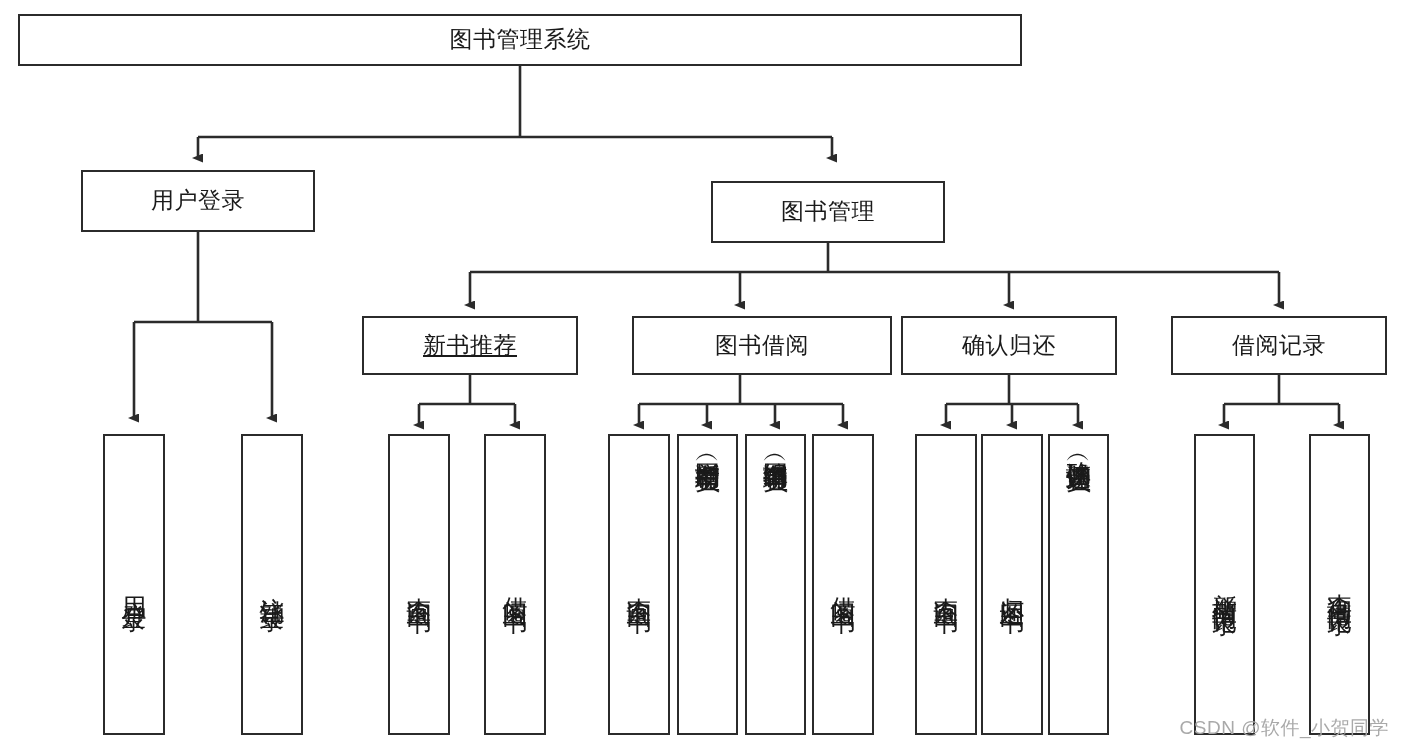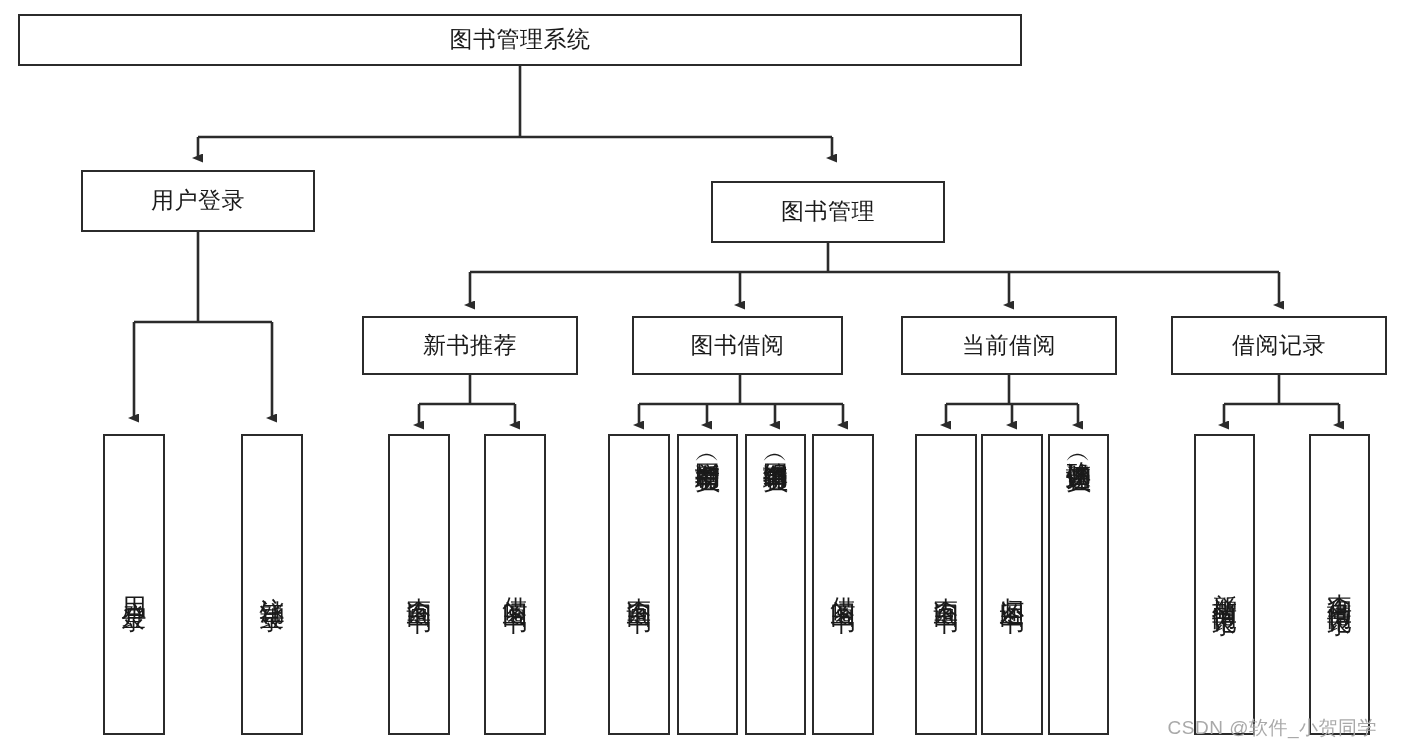--- a/index.html
+++ b/index.html
@@ -147,7 +147,7 @@
     <span class="label">图书管理</span>
   </div>
 
-  <div class="node horiz" style="left:362px; top:316px; width:216px; height:59px;">
+  <div class="node horiz" style="left:362px; top:316px; width:216px; height:59px;text-decoration:underline;">
     <span class="label">新书推荐</span>
   </div>
 

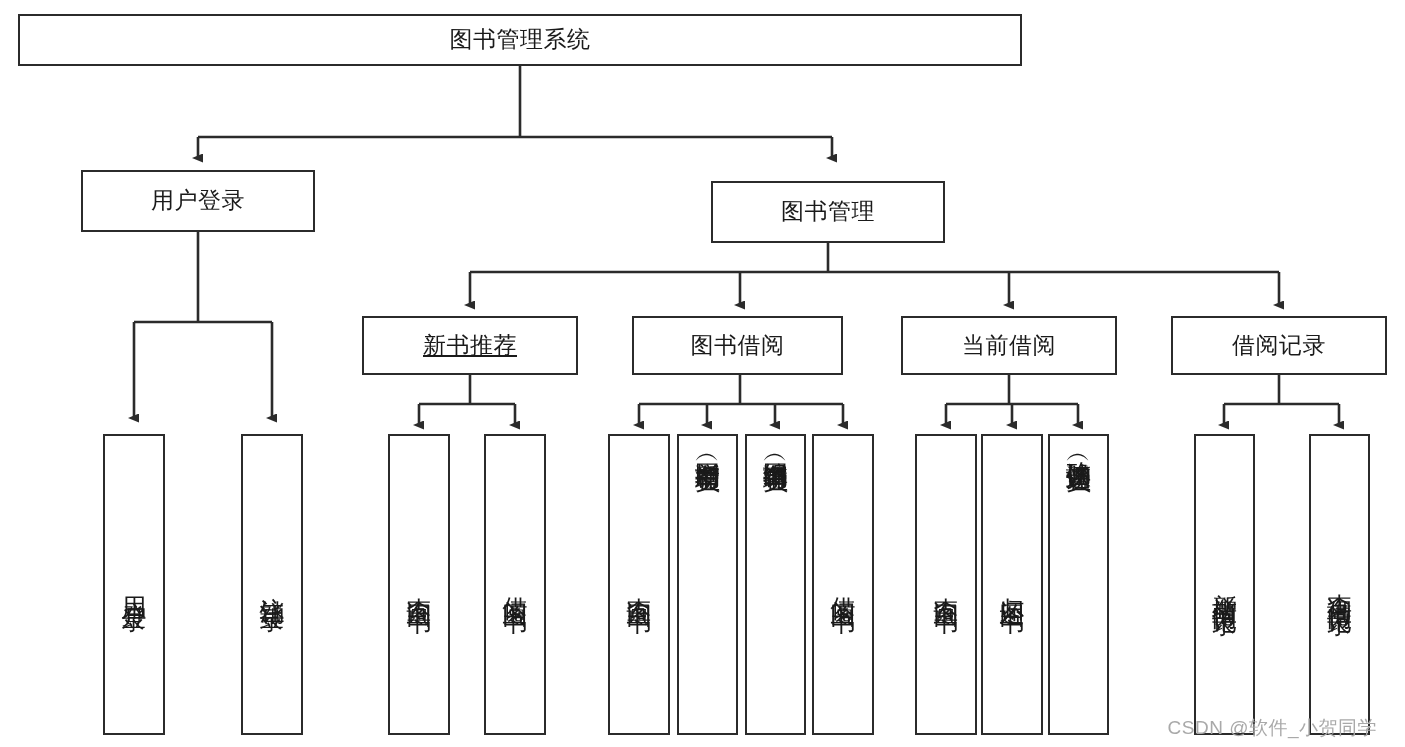--- a/index.html
+++ b/index.html
@@ -151,7 +151,7 @@
     <span class="label">新书推荐</span>
   </div>
 
-  <div class="node horiz" style="left:632px; top:316px; width:211px; height:59px;">
+  <div class="node horiz" style="left:632px; top:316px; width:260px; height:59px;">
     <span class="label">图书借阅</span>
   </div>
 

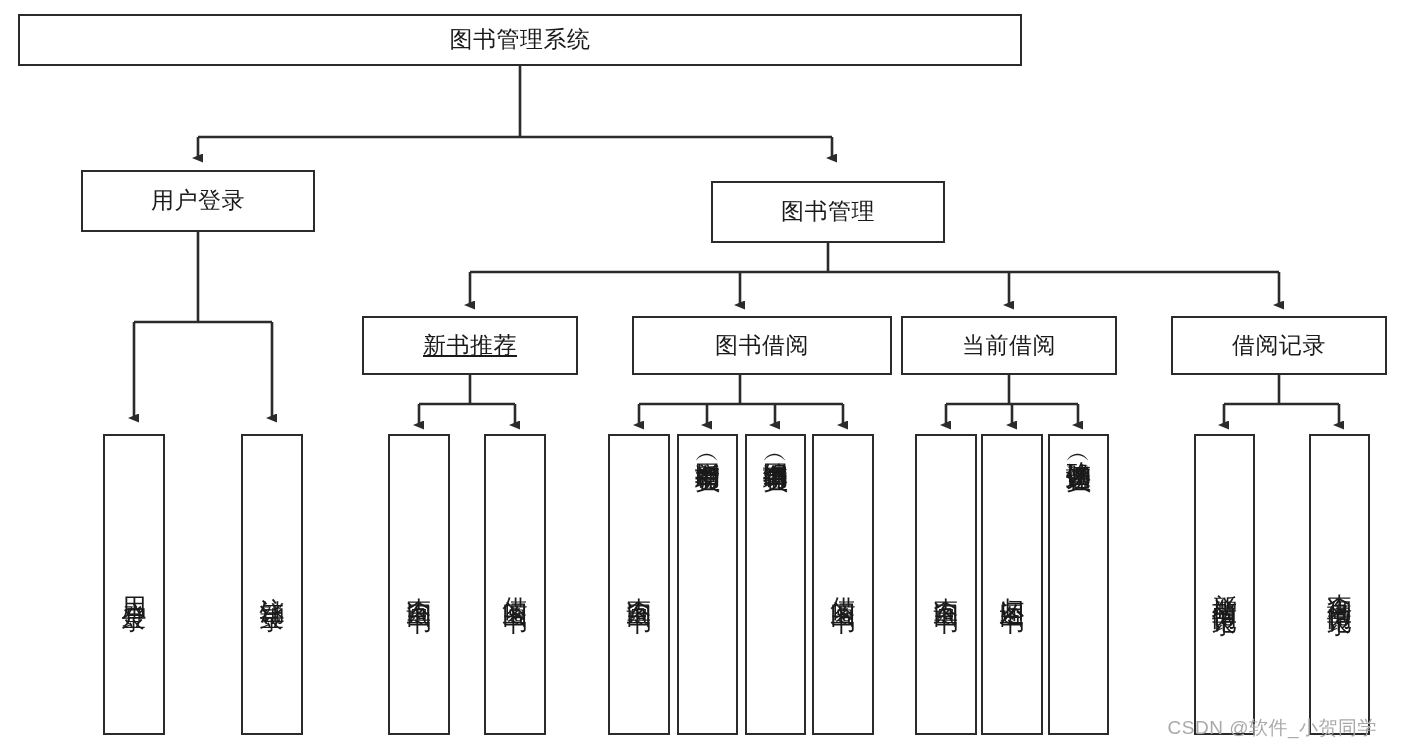--- a/index.html
+++ b/index.html
@@ -156,7 +156,7 @@
   </div>
 
   <div class="node horiz" style="left:901px; top:316px; width:216px; height:59px;">
-    <span class="label">当前借阅</span>
+    <span class="label">确认归还</span>
   </div>
 
   <div class="node horiz" style="left:1171px; top:316px; width:216px; height:59px;justify-content:center;">

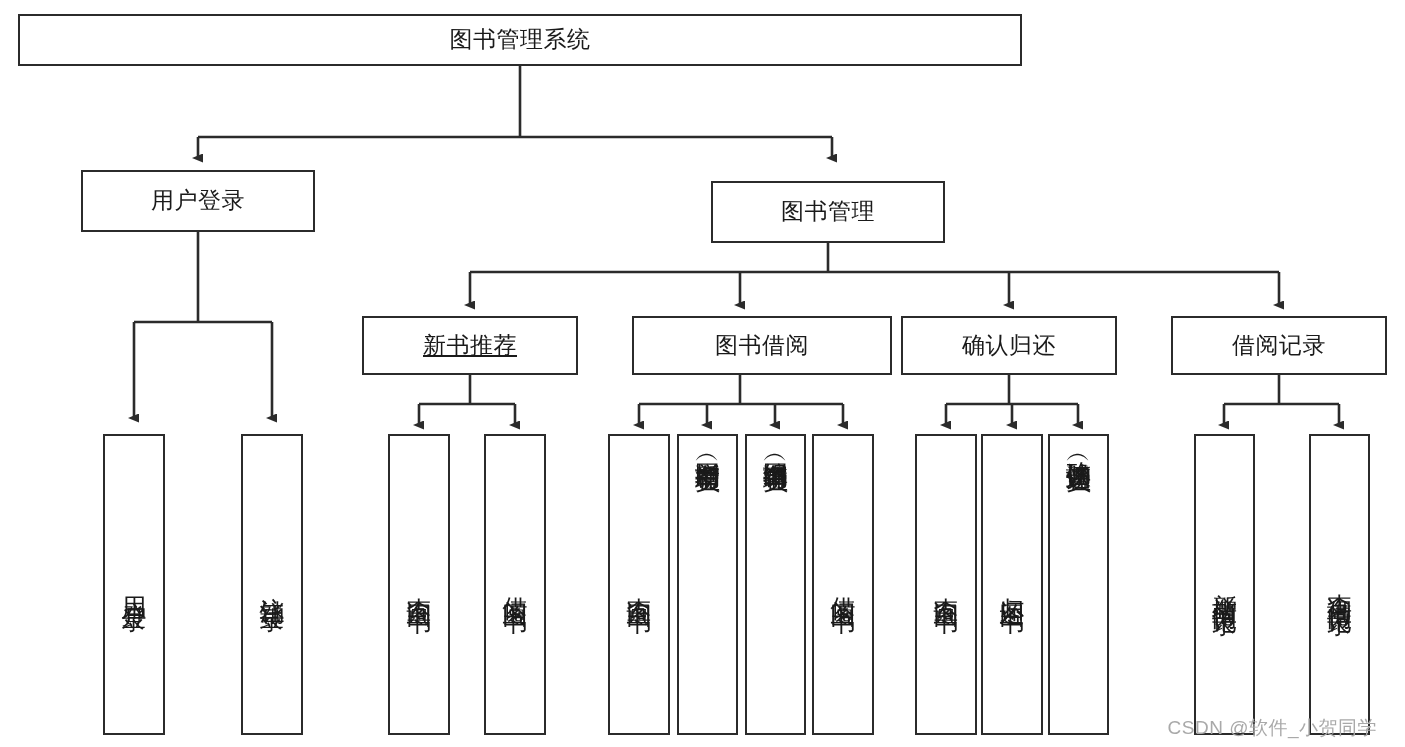--- a/index.html
+++ b/index.html
@@ -71,7 +71,7 @@
   }
   #watermark {
     position: absolute;
-    right: 28px;
+    right: 16px;
     bottom: 6px;
     font-size: 19px;
     color: #a9a9a9;

